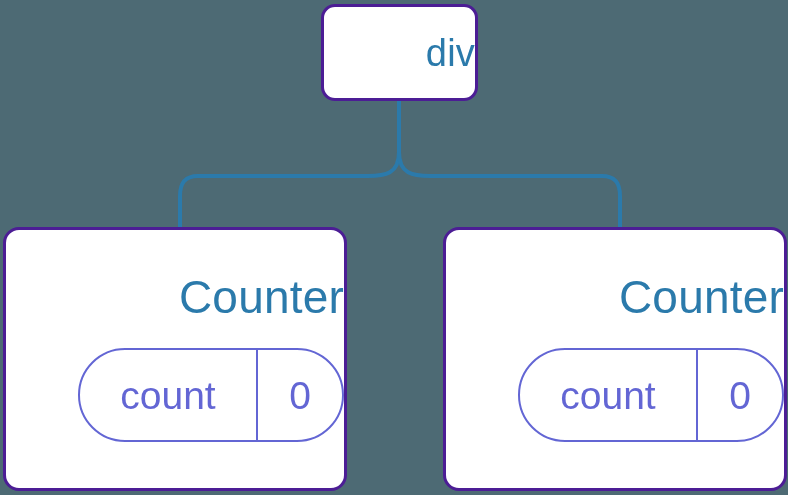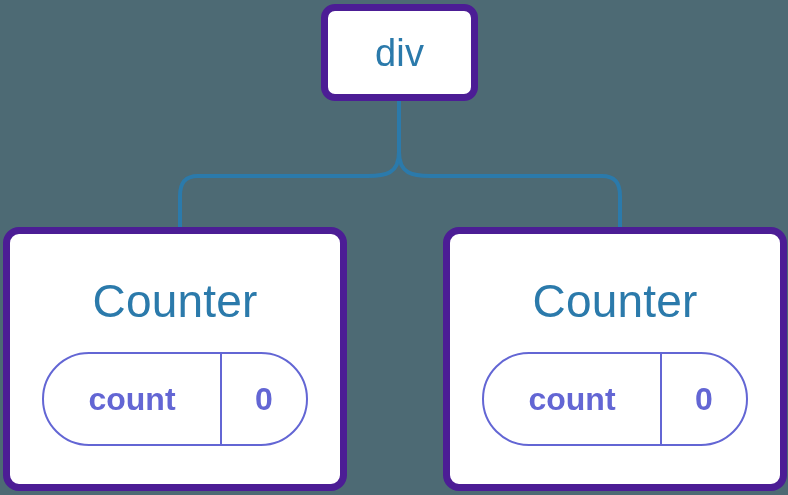--- a/index.html
+++ b/index.html
@@ -33,12 +33,12 @@
     position: absolute;
     box-sizing: border-box;
     background: #ffffff;
-    border: 7px solid #4c1d95;
+    border: 3px solid #4c1d95;
     border-radius: 14px;
     z-index: 2;
     display: flex;
     flex-direction: column;
-    align-items: center;
+    align-items: flex-end;
   }
   .node-root {
     left: 321px;

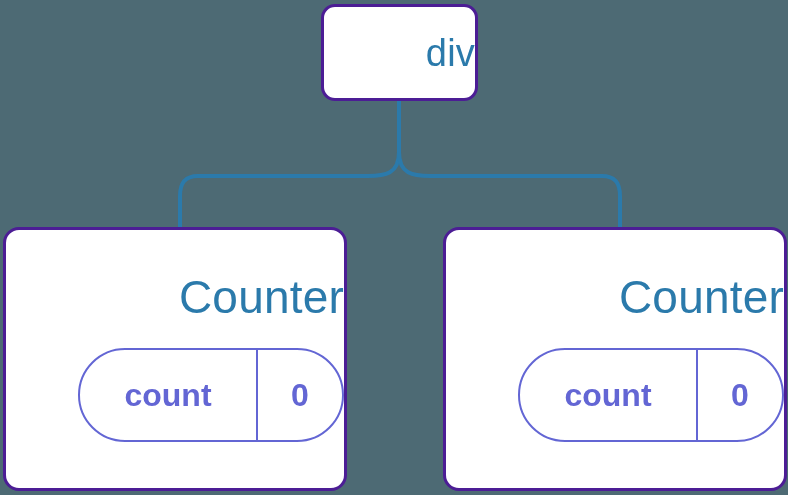--- a/index.html
+++ b/index.html
@@ -97,8 +97,8 @@
     align-items: center;
     justify-content: center;
     color: #6366d4;
-    font-size: 32px;
-    font-weight: 700;
+    font-size: 39px;
+    font-weight: 400;
     line-height: 1;
     white-space: nowrap;
   }

